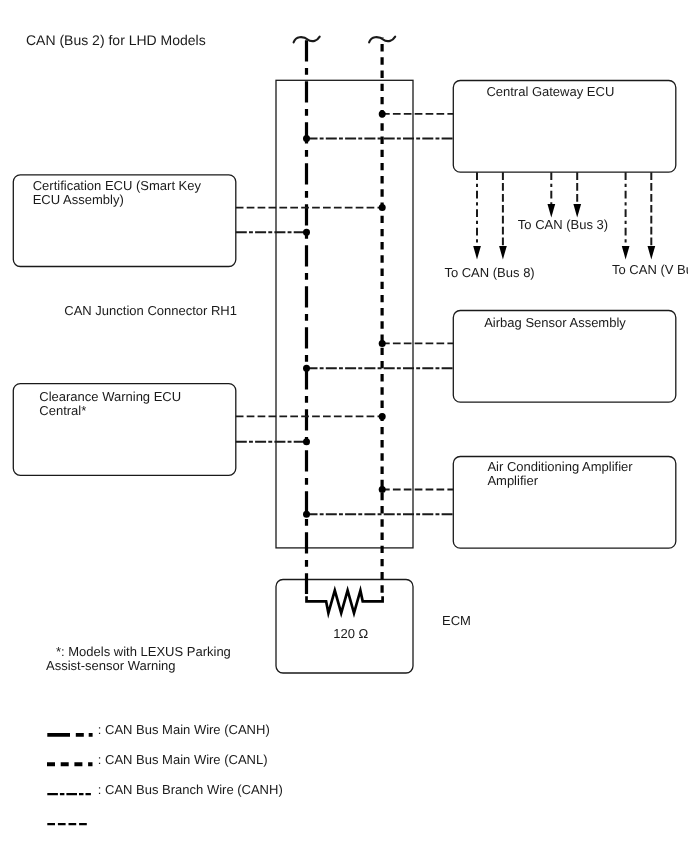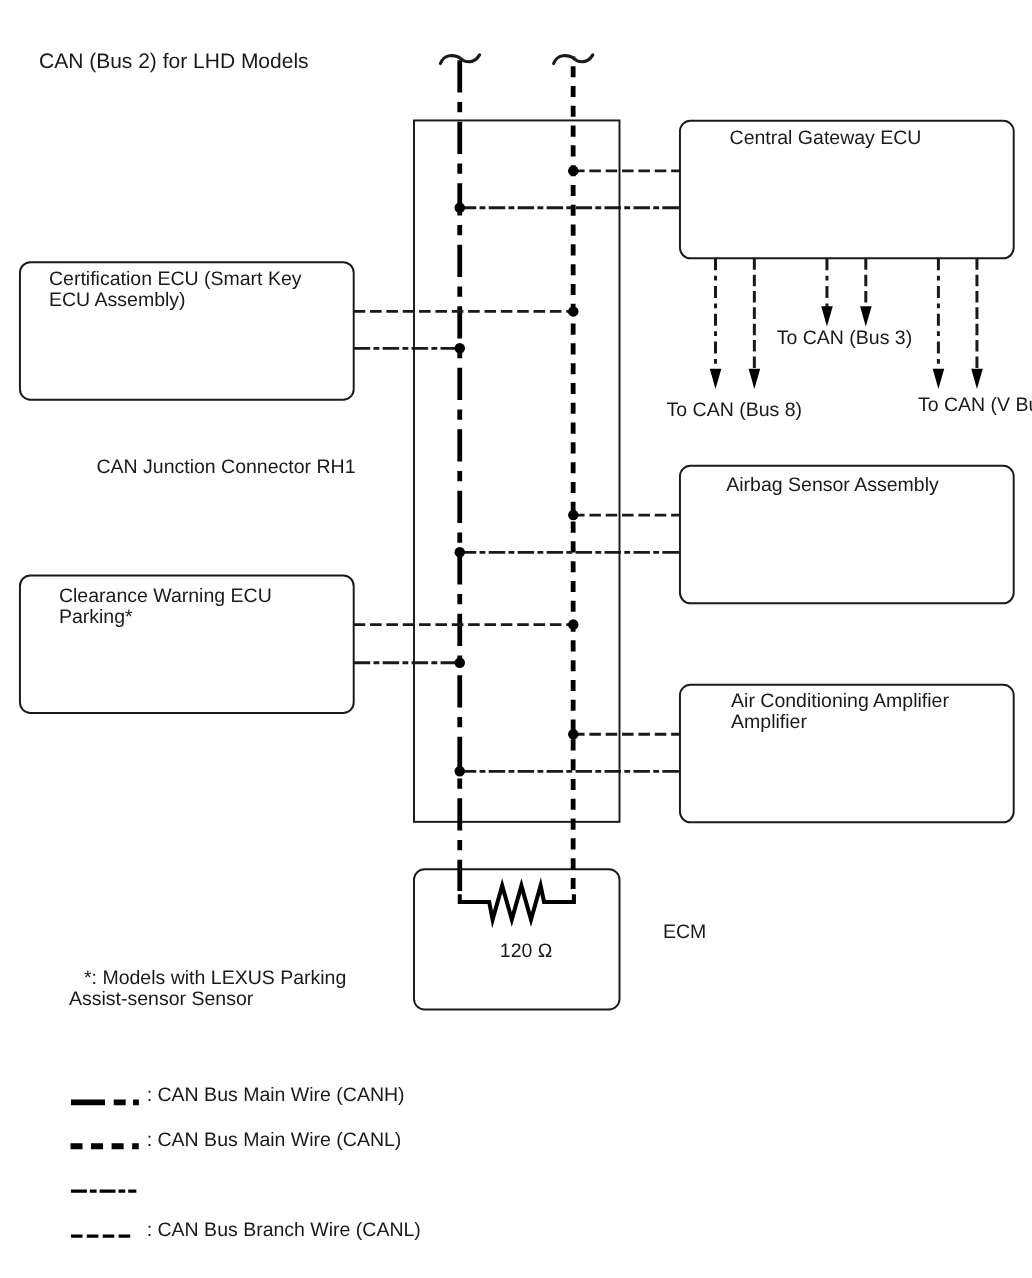--- a/index.html
+++ b/index.html
@@ -109,7 +109,7 @@
 <div class="txt" style="left:32.7px;top:176.7px">ECU Assembly)</div>
 
 <div class="txt" style="left:39.3px;top:373.5px">Clearance Warning ECU</div>
-<div class="txt" style="left:39.3px;top:387.5px">Parking*</div>
+<div class="txt" style="left:39.3px;top:387.5px">Central*</div>
 
 <div class="txt" style="left:486.4px;top:69.2px">Central Gateway ECU</div>
 <div class="txt" style="left:484.2px;top:300.2px">Airbag Sensor Assembly</div>

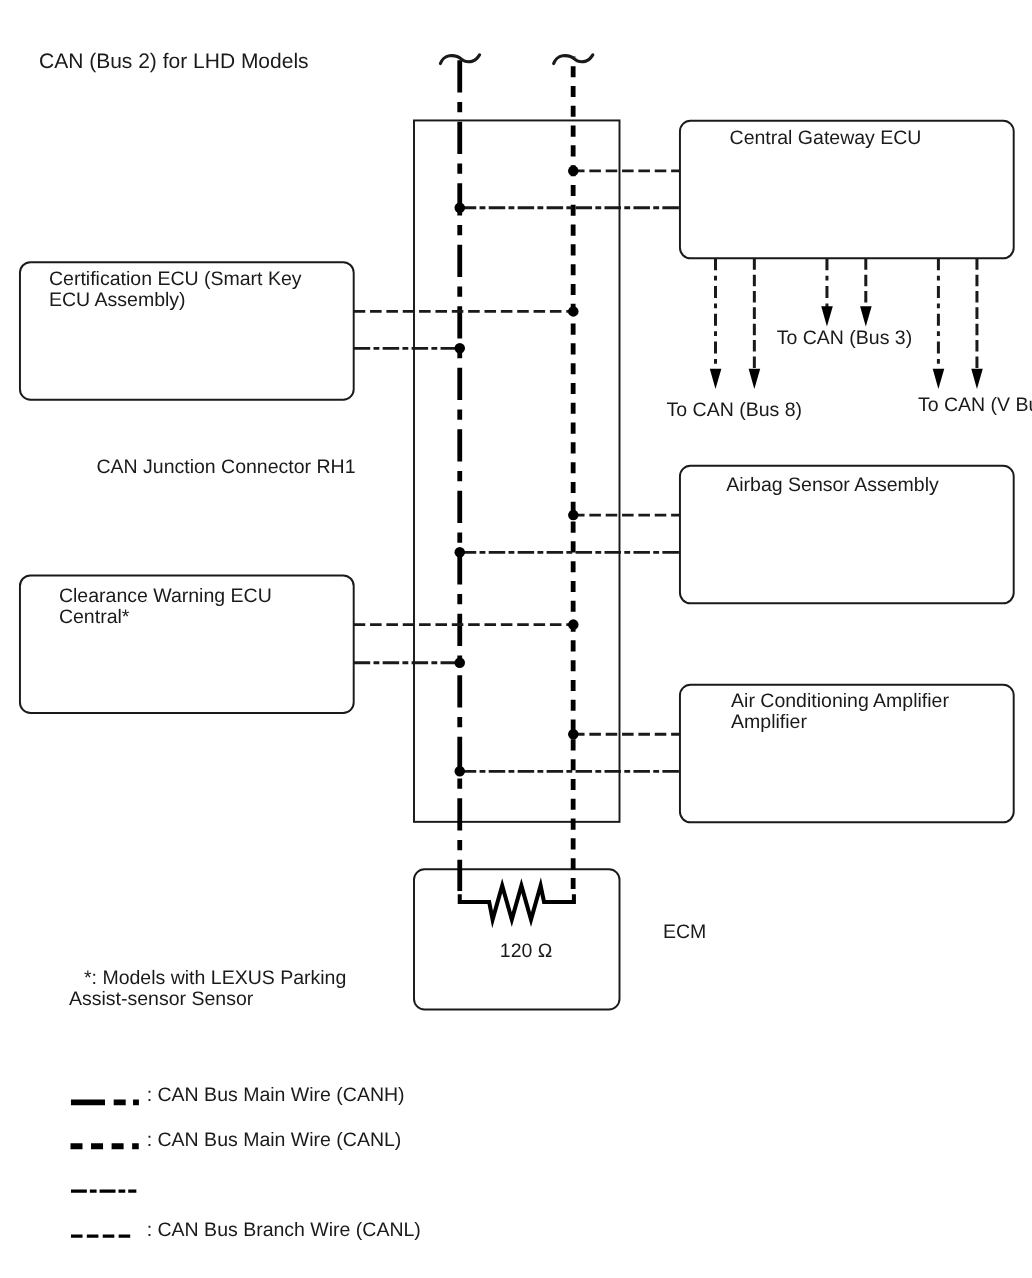--- a/index.html
+++ b/index.html
@@ -126,7 +126,7 @@
 <div class="txt" style="left:612px;top:247.2px">To CAN (V Bus)</div>
 
 <div class="txt" style="left:56px;top:629.1px">*: Models with LEXUS Parking</div>
-<div class="txt" style="left:46px;top:643.1px">Assist-sensor Sensor</div>
+<div class="txt" style="left:46px;top:643.1px">Assist-sensor Warning</div>
 
 <div class="txt" style="left:97.8px;top:707.2px">: CAN Bus Main Wire (CANH)</div>
 <div class="txt" style="left:97.8px;top:737.2px">: CAN Bus Main Wire (CANL)</div>

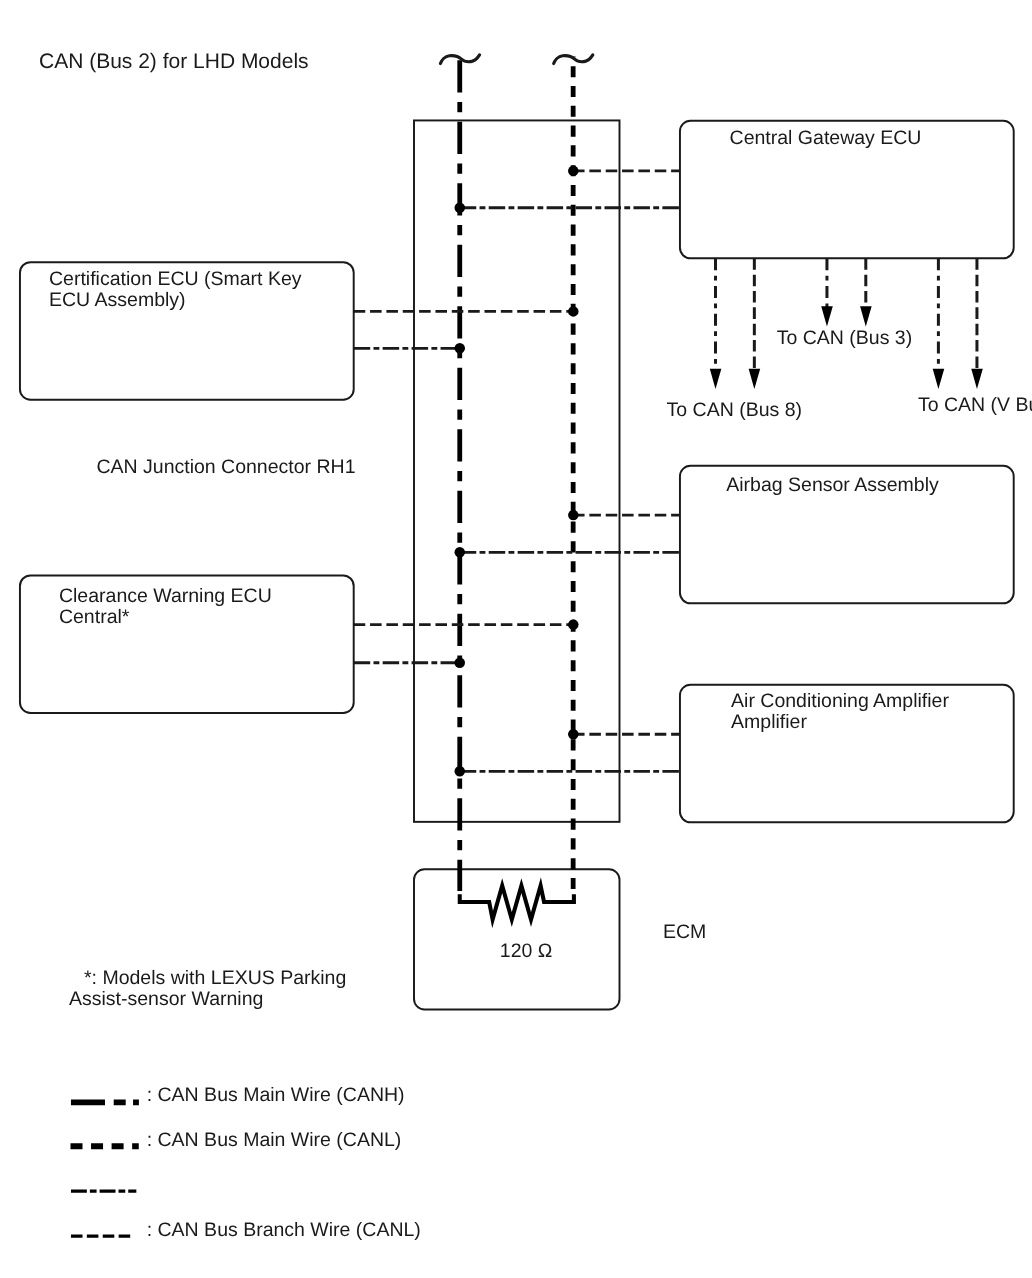--- a/index.html
+++ b/index.html
@@ -130,6 +130,7 @@
 
 <div class="txt" style="left:97.8px;top:707.2px">: CAN Bus Main Wire (CANH)</div>
 <div class="txt" style="left:97.8px;top:737.2px">: CAN Bus Main Wire (CANL)</div>
+<div class="txt" style="left:97.8px;top:767.2px">: CAN Bus Branch Wire (CANH)</div>
 <div class="txt" style="left:97.8px;top:797.2px">: CAN Bus Branch Wire (CANL)</div>
 
 </div>

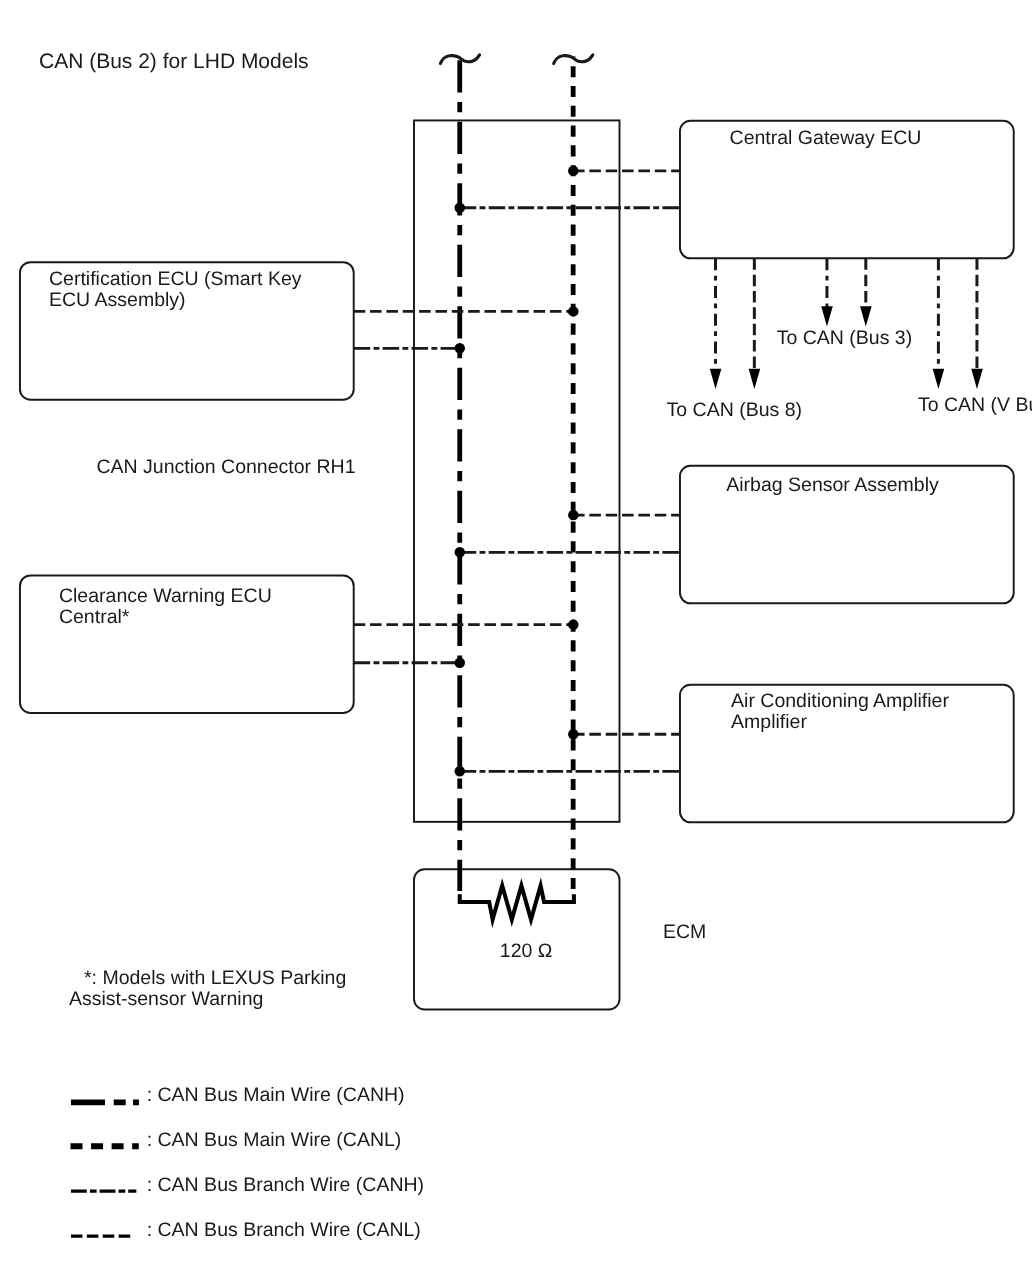--- a/index.html
+++ b/index.html
@@ -131,7 +131,6 @@
 <div class="txt" style="left:97.8px;top:707.2px">: CAN Bus Main Wire (CANH)</div>
 <div class="txt" style="left:97.8px;top:737.2px">: CAN Bus Main Wire (CANL)</div>
 <div class="txt" style="left:97.8px;top:767.2px">: CAN Bus Branch Wire (CANH)</div>
-<div class="txt" style="left:97.8px;top:797.2px">: CAN Bus Branch Wire (CANL)</div>
 
 </div>
 

